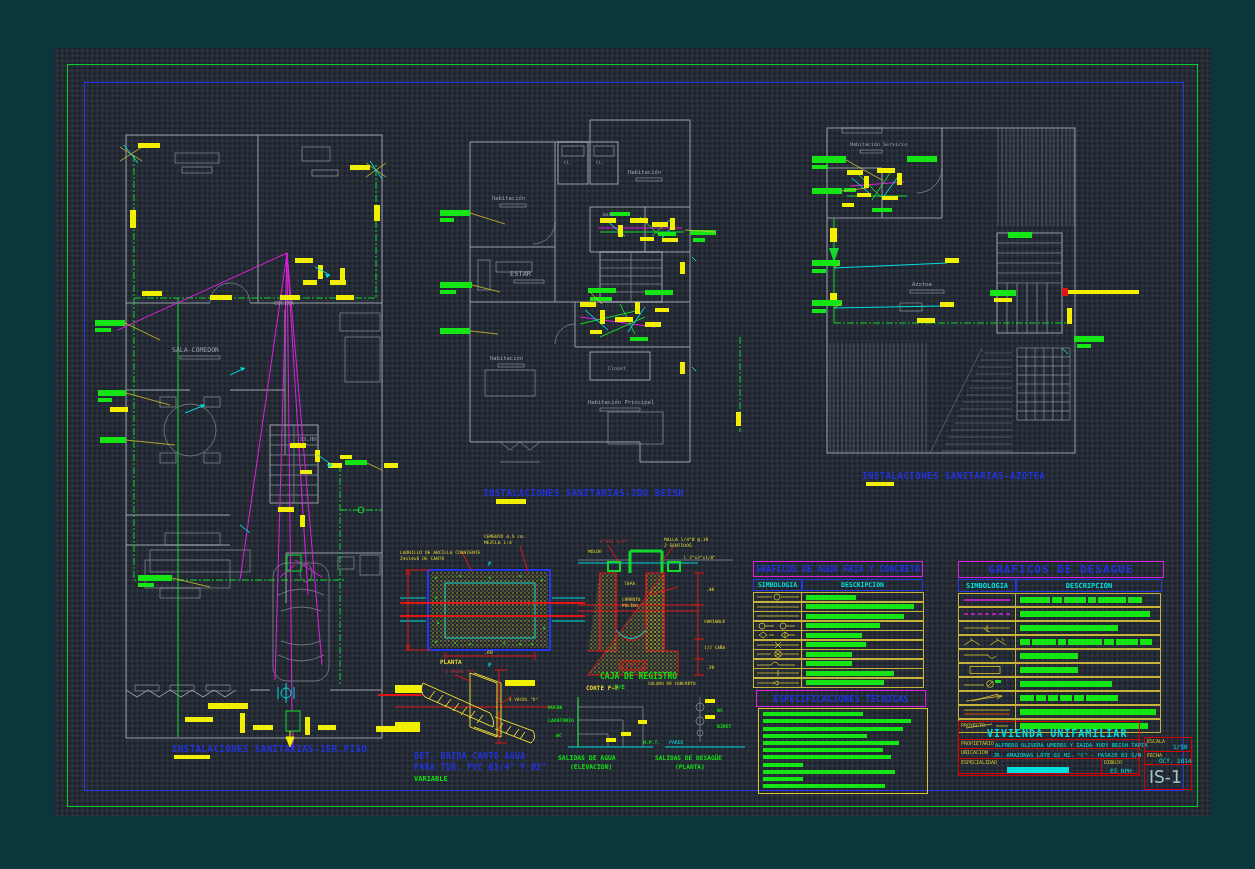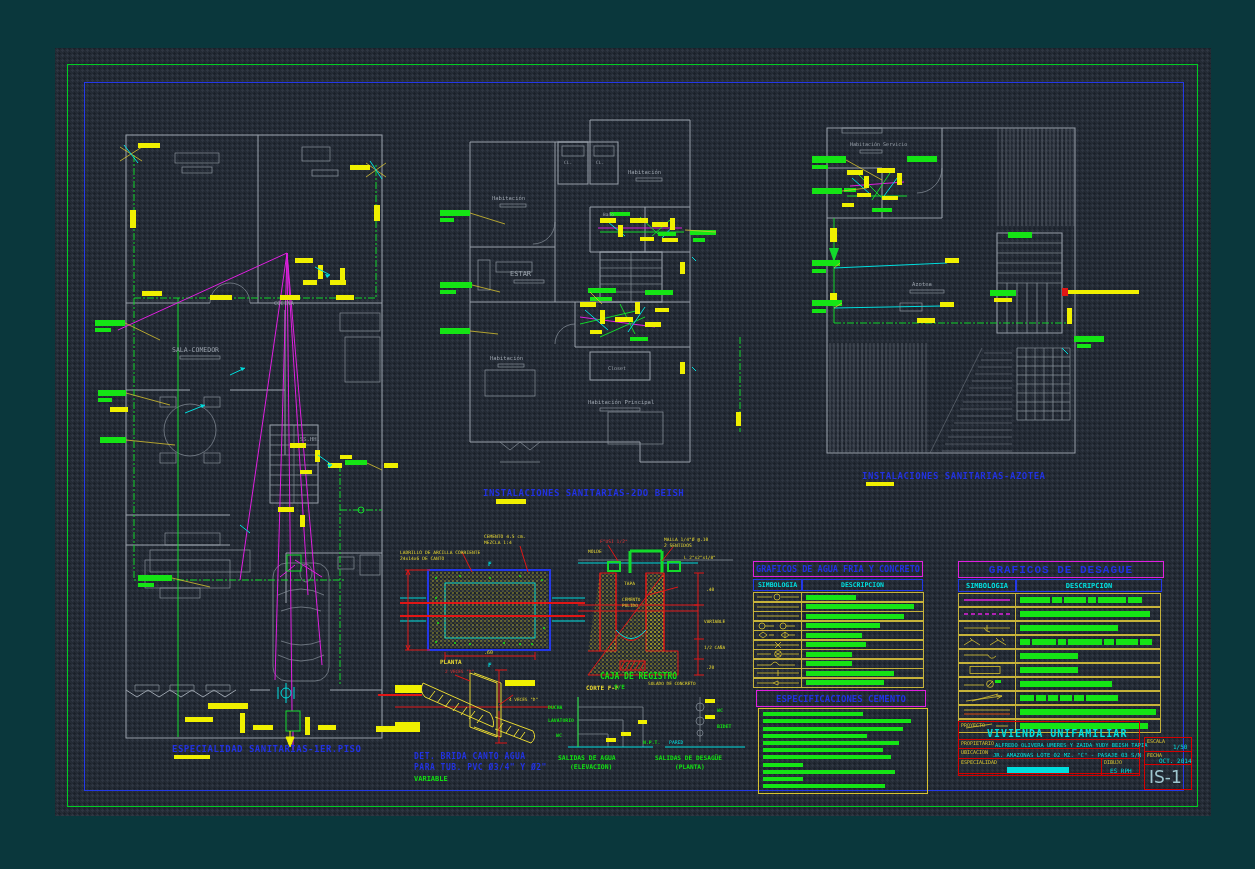--- a/index.html
+++ b/index.html
@@ -600,7 +600,7 @@
   </div>
 
   <div class="ltitle" style="left:958px;top:561px;width:204px;height:15px;">
-    <span style="font-size:11px;letter-spacing:1px;font-family:Liberation Mono, monospace;">GRAFICOS DE DESAGUE</span>
+    <span style="font-size:11px;letter-spacing:1px;">GRAFICOS DE DESAGUE</span>
   </div>
   <div class="lhead" style="left:958px;top:579px;width:204px;">
     <div style="width:56px;height:11px;font-size:7px;">SIMBOLOGIA</div>

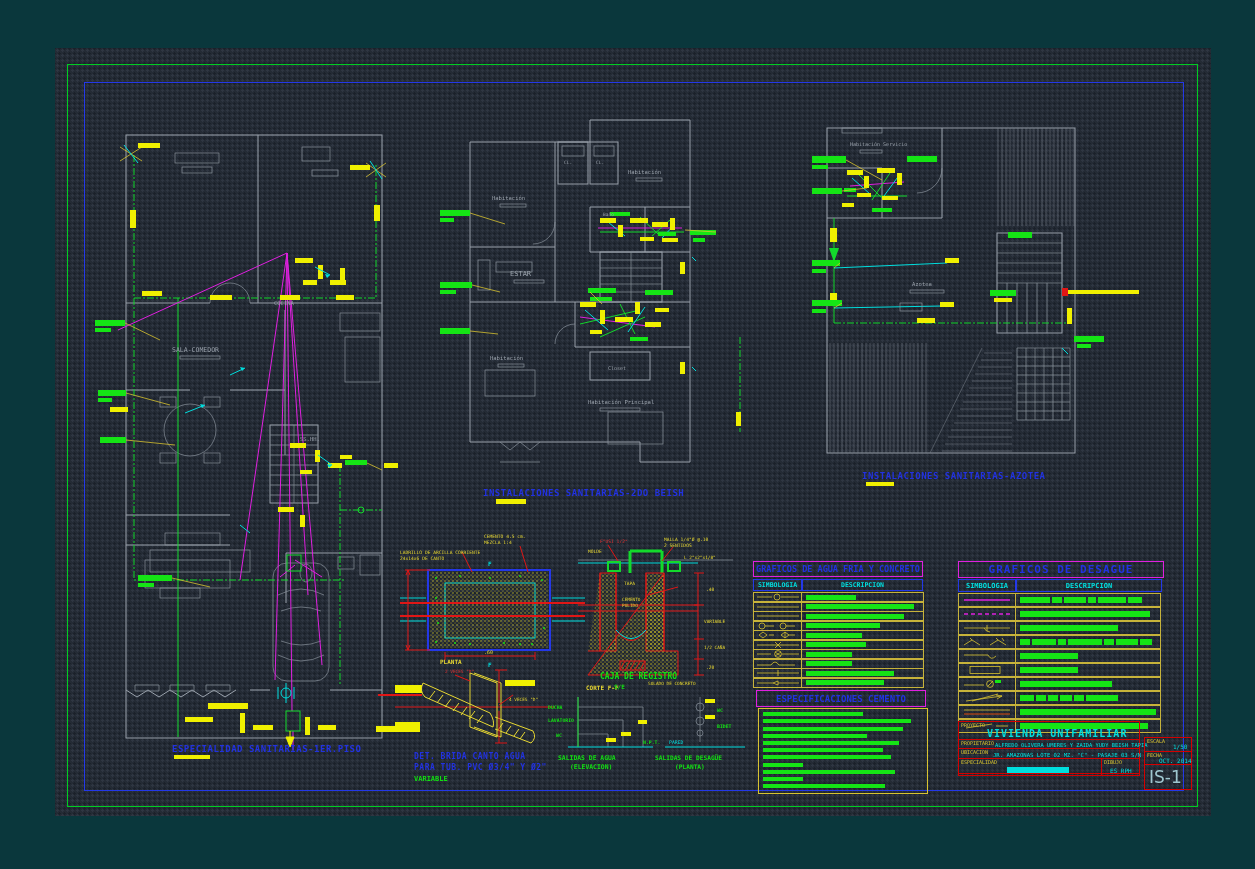--- a/index.html
+++ b/index.html
@@ -728,7 +728,7 @@
   </div>
 
   <div class="ltitle" style="left:756px;top:690px;width:168px;height:15px;">
-    <span style="font-size:9px;">ESPECIFICACIONES CEMENTO</span>
+    <span style="font-size:9px;">ESPECIFICACIONES TECNICAS</span>
   </div>
   <div class="specbox" style="left:758px;top:708px;width:168px;height:84px;">
     <div class="bar" style="width:100px;"></div>

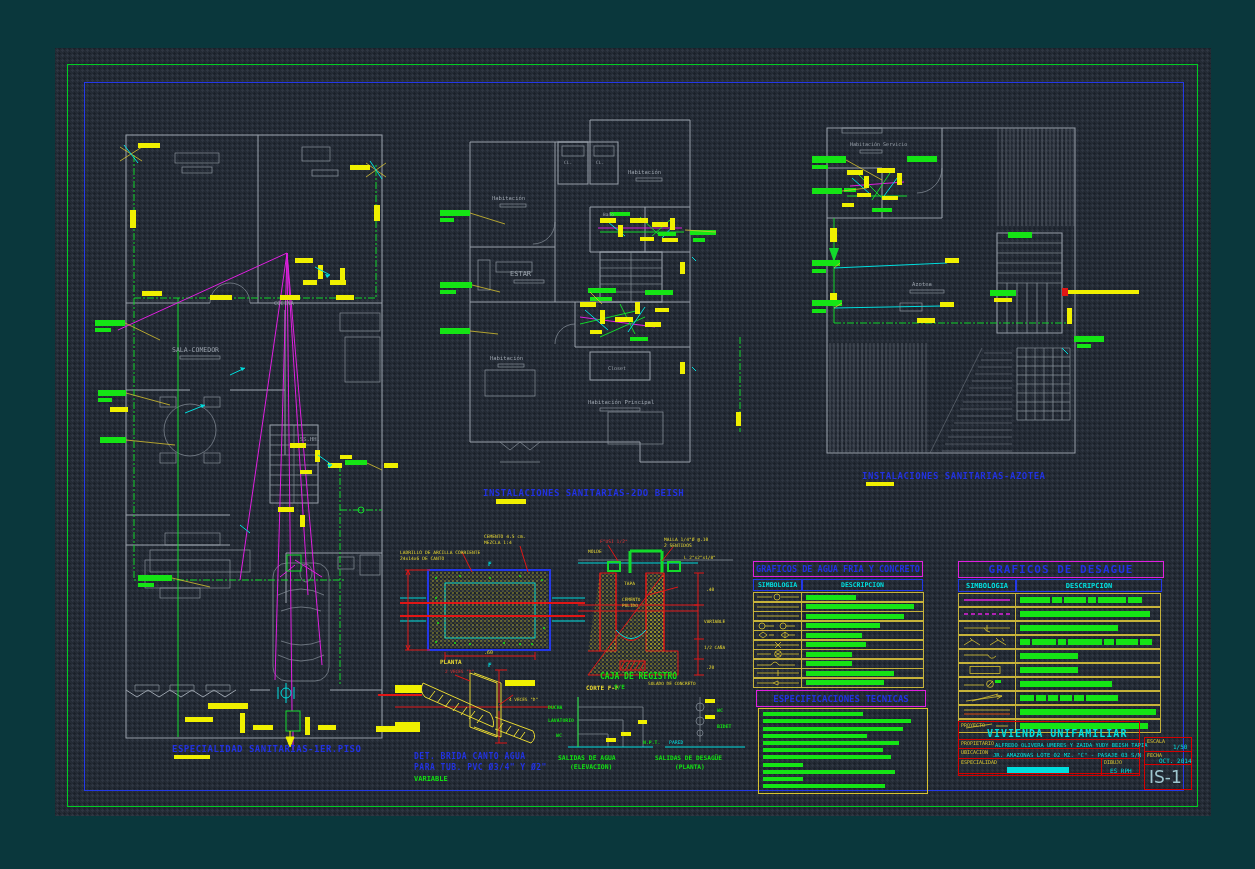--- a/index.html
+++ b/index.html
@@ -178,7 +178,7 @@
       <text class="txg" x="210" y="316" font-size="5.5">SS.HH.</text>
     </g>
   </svg>
-  <div class="blue-title" style="left:172px;top:744px;">ESPECIALIDAD SANITARIAS-1ER.PISO</div>
+  <div class="blue-title" style="left:172px;top:744px;">INSTALACIONES SANITARIAS-1ER.PISO</div>
   <div class="yellow-underline" style="left:174px;top:755px;width:36px;"></div>
 
   <div class="abs" style="left:378px;top:694px;width:44px;height:2px;background:#e01616;"></div>

